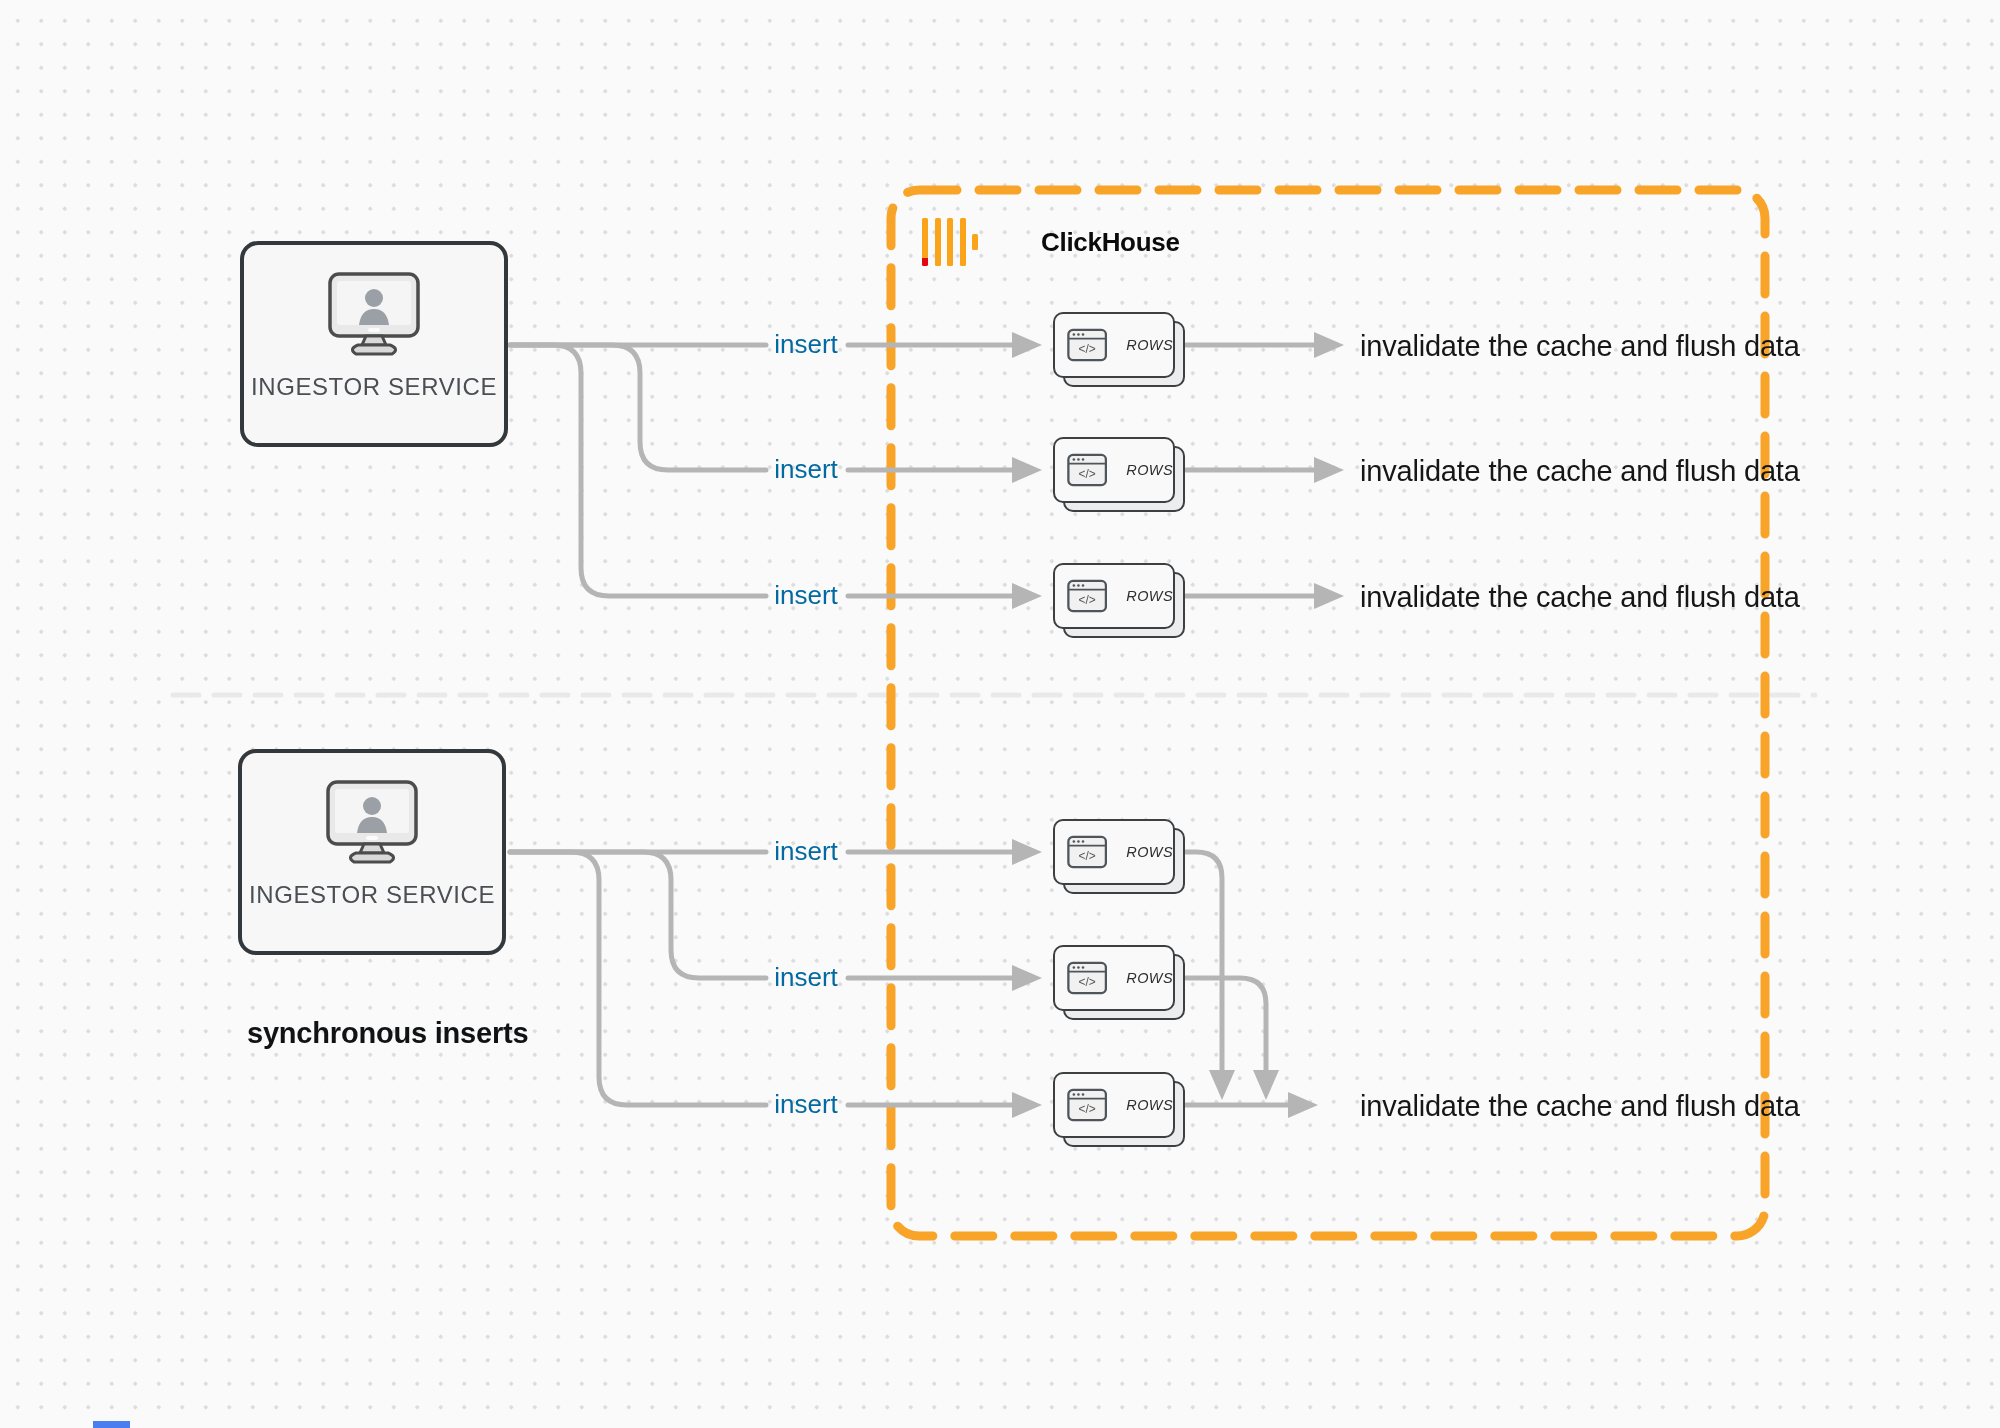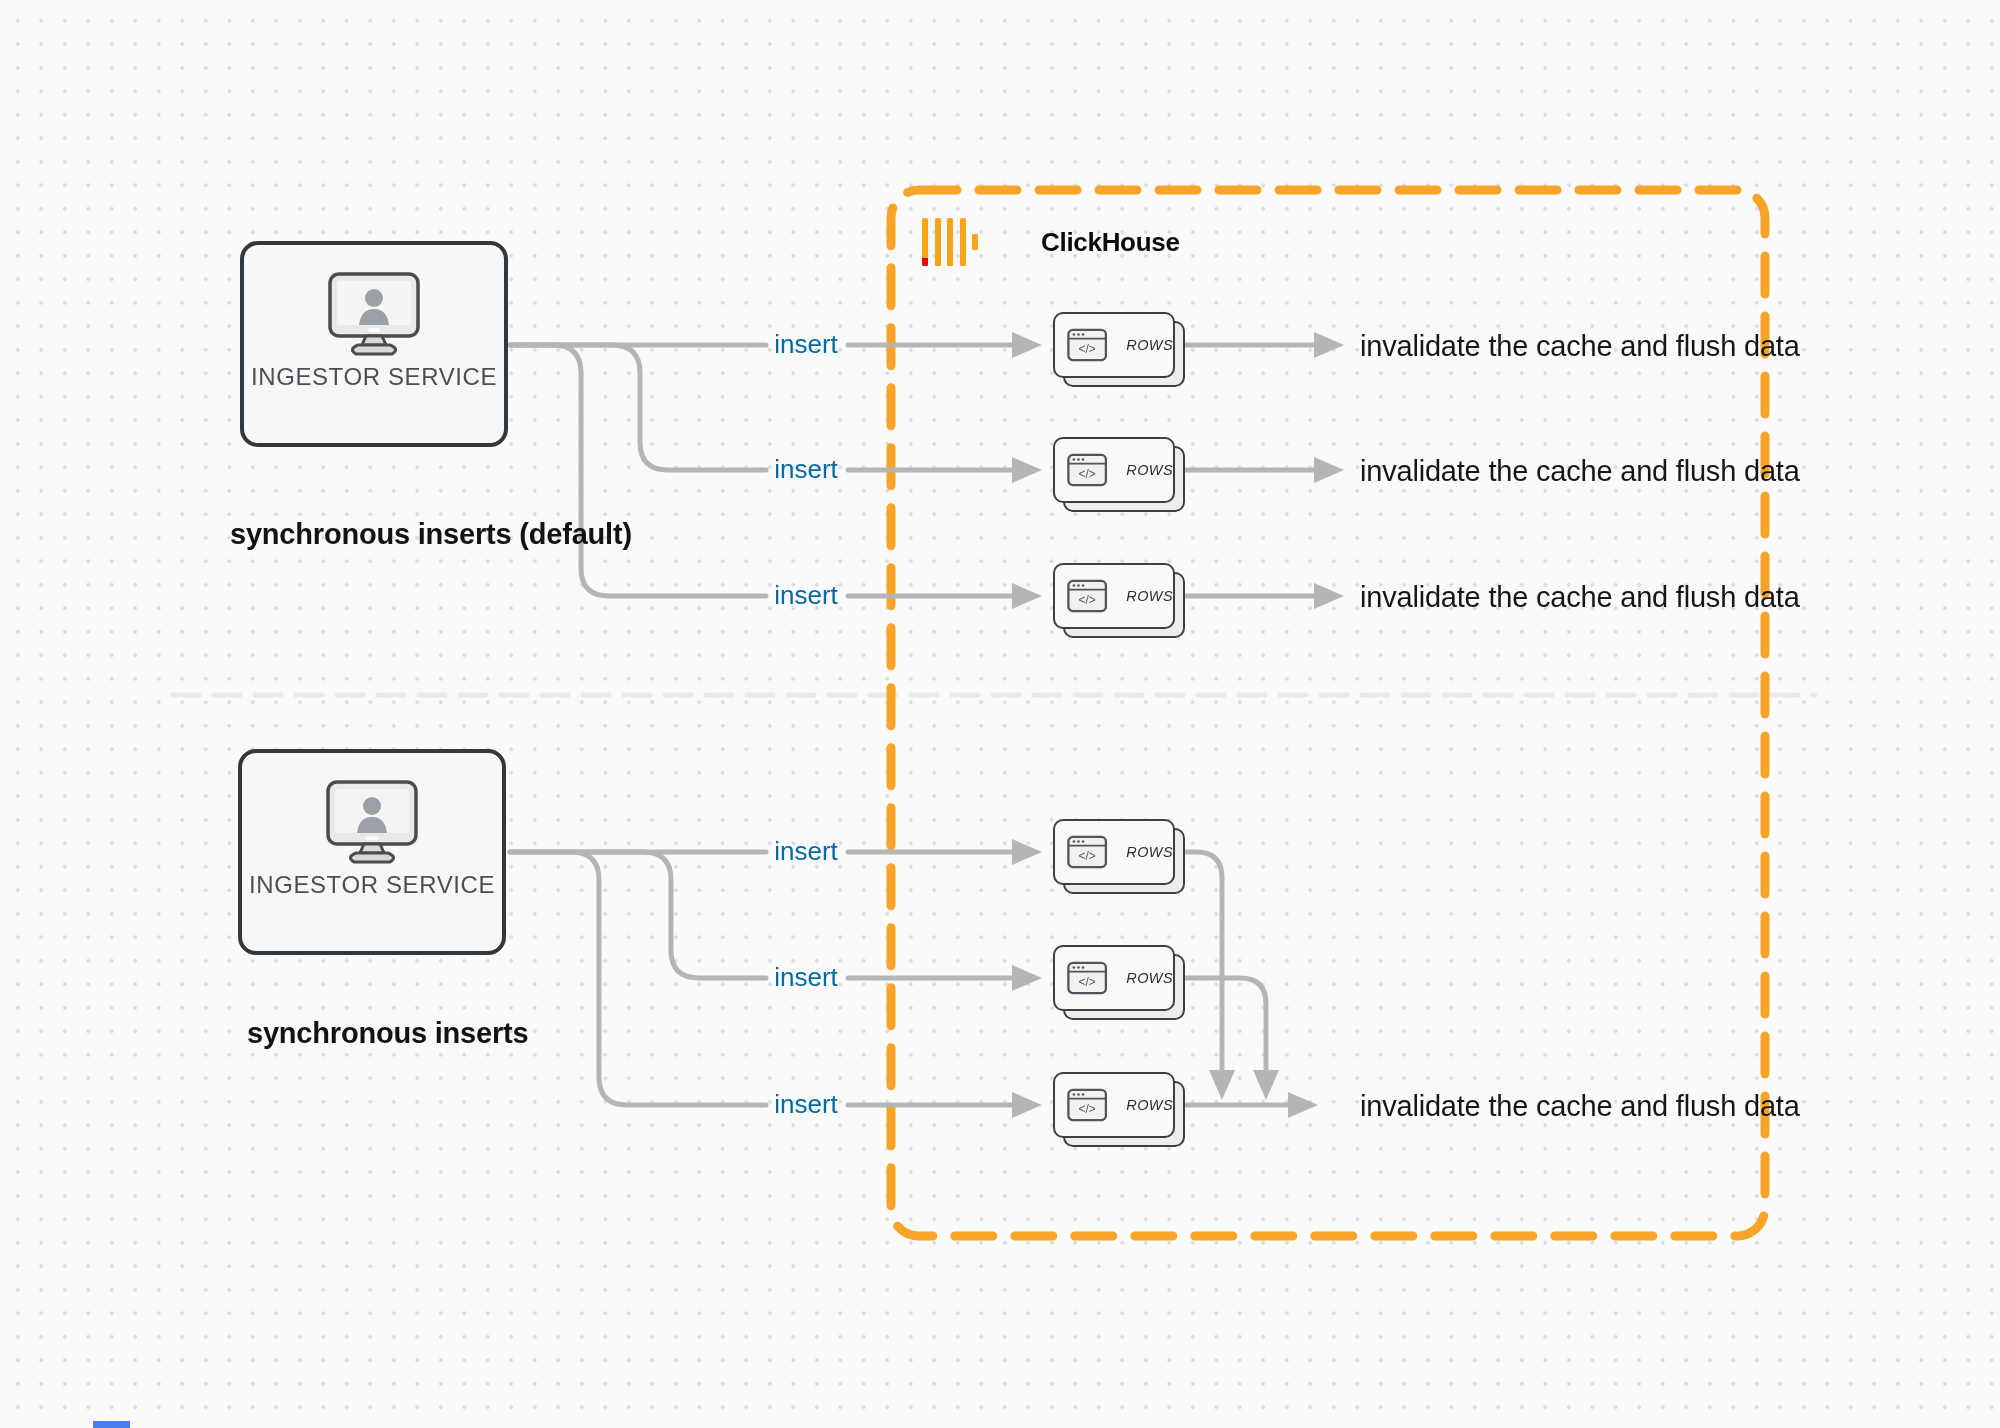--- a/index.html
+++ b/index.html
@@ -23,7 +23,7 @@
   }
   .service-box .monitor{margin-top:26px;}
   .service-label{
-    font-size:24px;color:#4b4f54;letter-spacing:0.6px;
+    margin-top:10px;font-size:24px;color:#4b4f54;letter-spacing:0.6px;
     white-space:nowrap;
   }
 

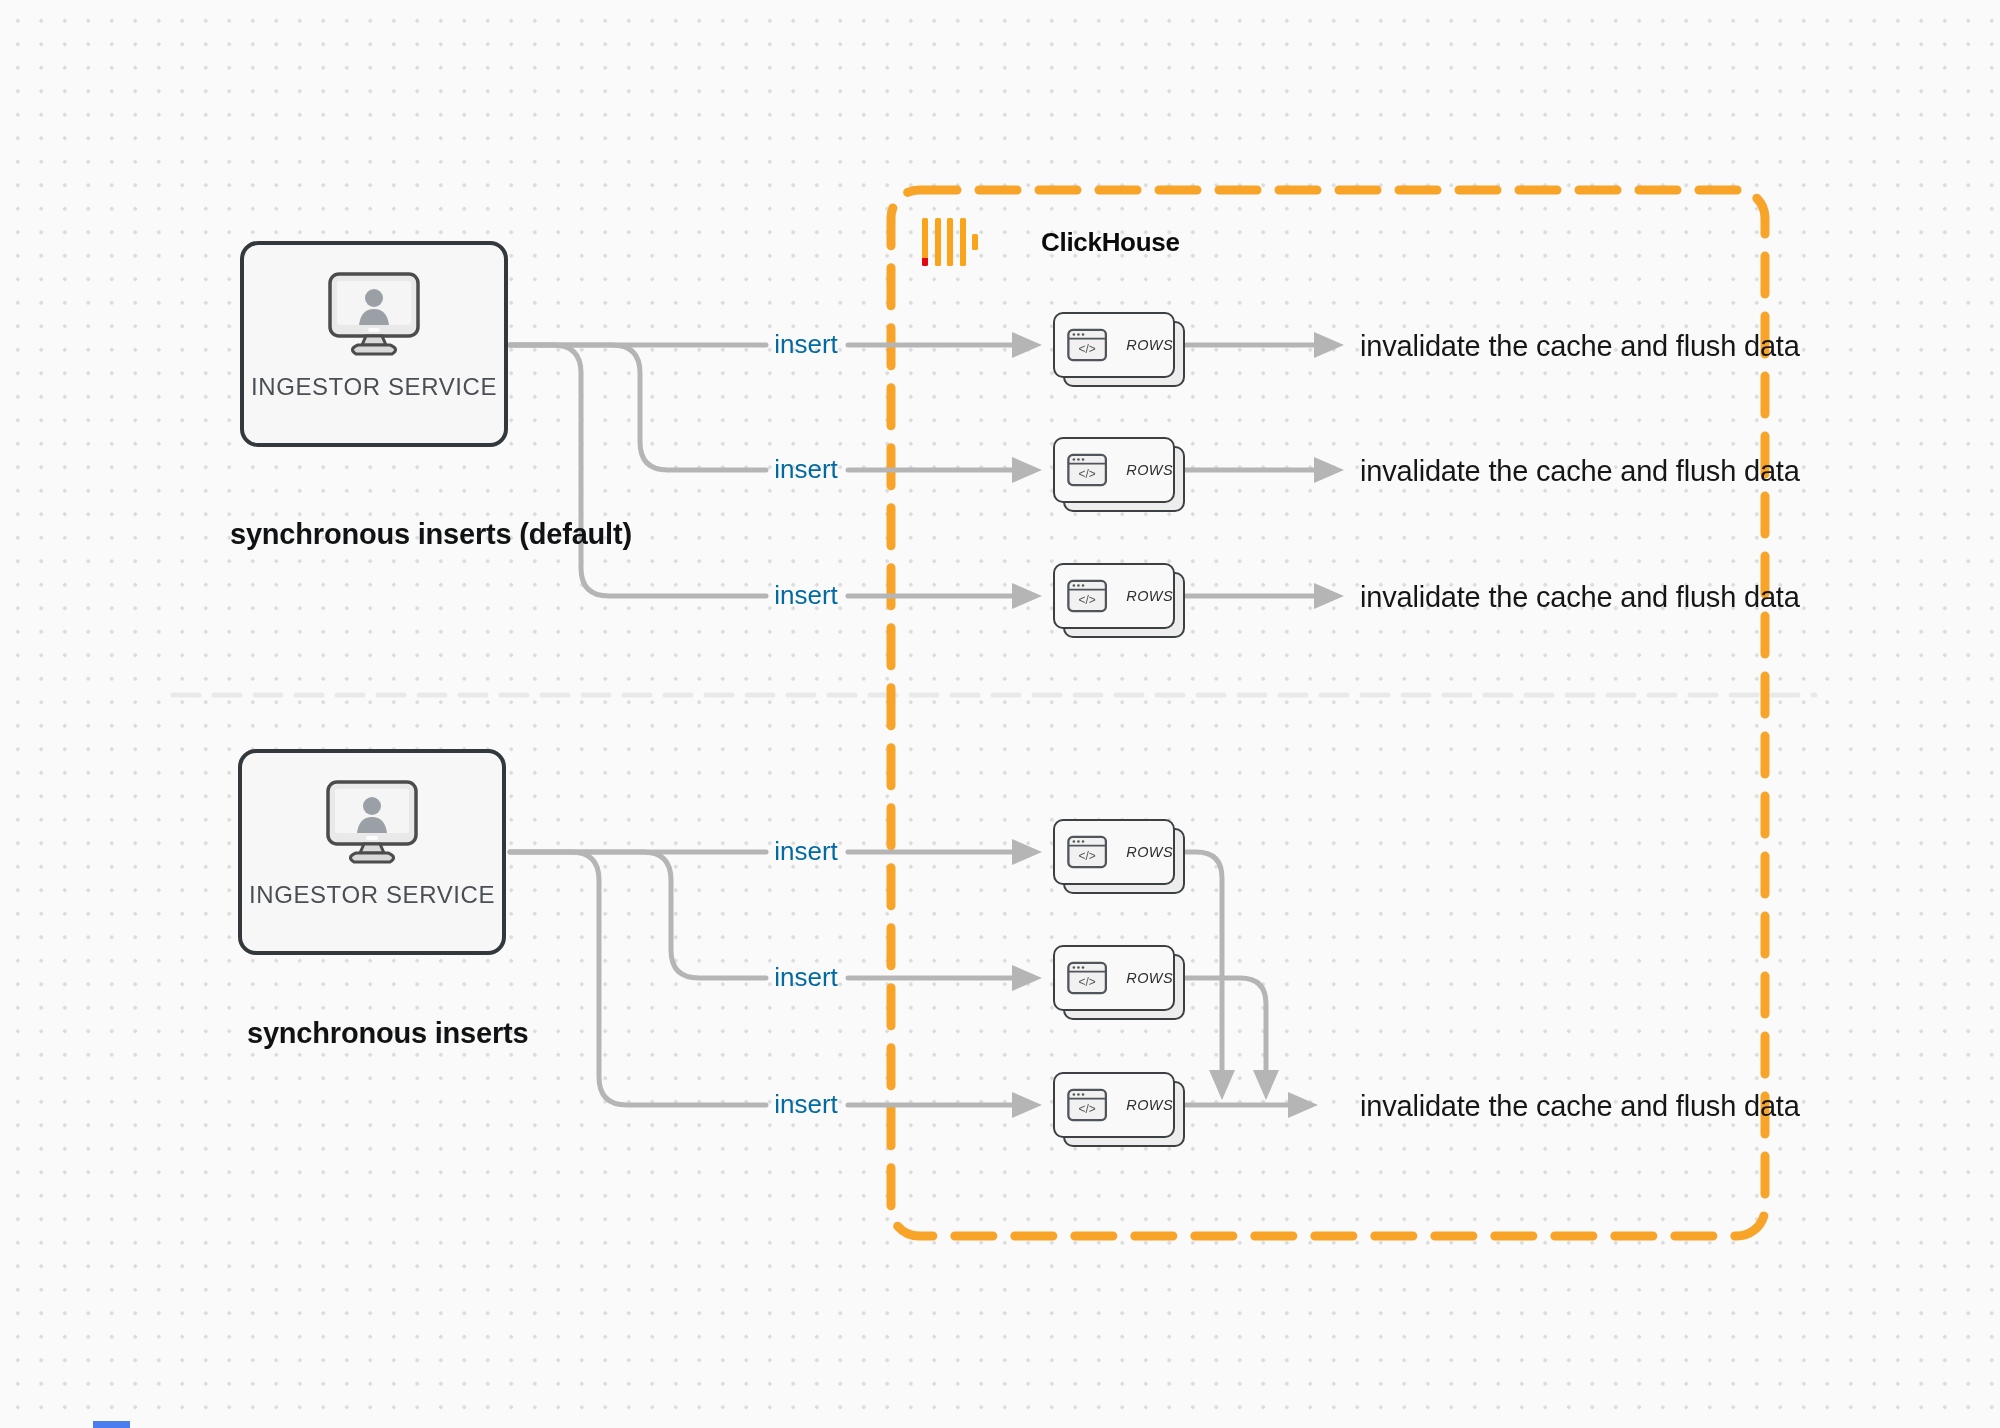--- a/index.html
+++ b/index.html
@@ -138,7 +138,6 @@
     </svg>
     <div class="service-label">INGESTOR SERVICE</div>
   </div>
-  <div class="caption" style="left:230px;top:518px;">synchronous inserts (default)</div>
 
   <div class="service-box" style="left:238px;top:749px;">
     <svg class="monitor" width="104" height="92" viewBox="0 0 104 92">

